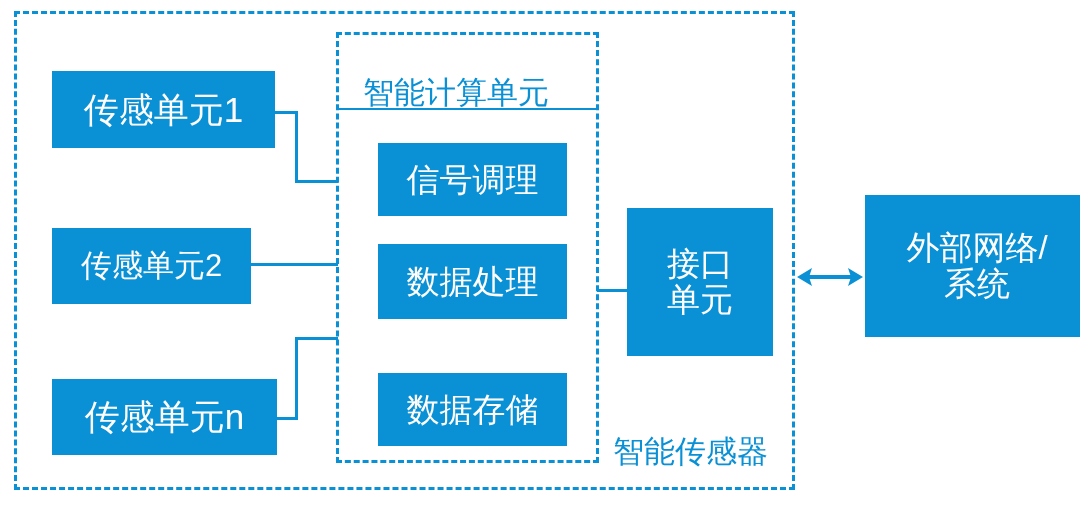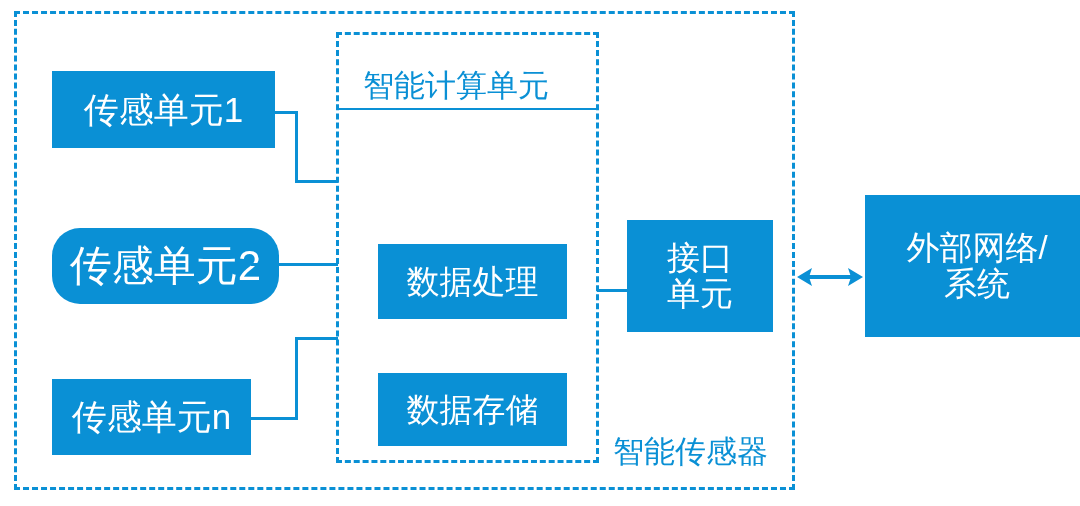--- a/index.html
+++ b/index.html
@@ -78,7 +78,7 @@
     line-height: 1.1;
     white-space: nowrap;
   }
-  #compute-unit-title { left: 363px; top: 69px; text-align: right; }
+  #compute-unit-title { left: 363px; top: 76px; text-align: right; }
   #smart-sensor-label { left: 613px; top: 437px; font-family: Liberation Mono, monospace; }
 
   

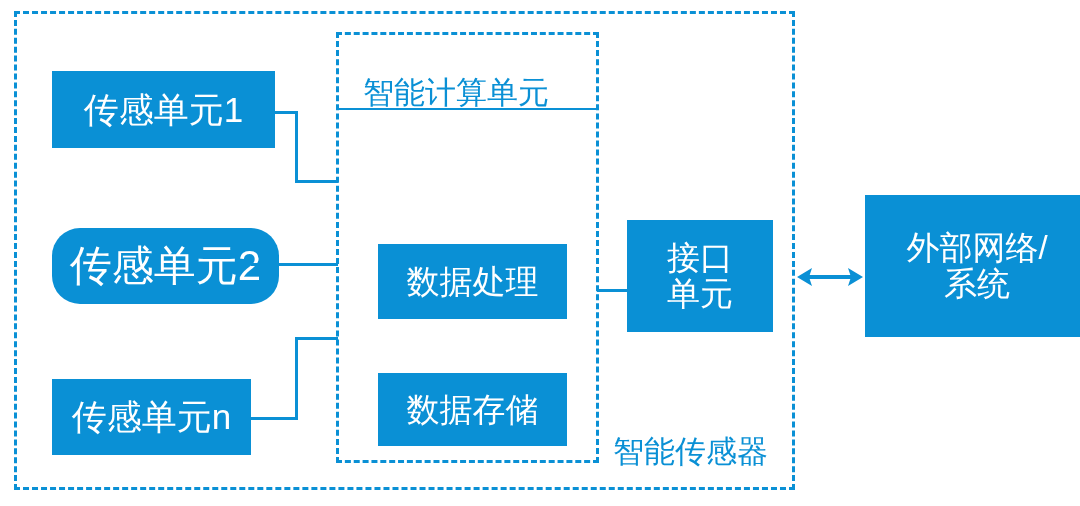--- a/index.html
+++ b/index.html
@@ -133,6 +133,7 @@
 
   <div class="blue-box" id="sensor-unit-n">传感单元n</div>
 
+  <div class="blue-box" id="signal-conditioning">信号调理</div>
 
   <div class="blue-box" id="data-processing">数据处理</div>
 

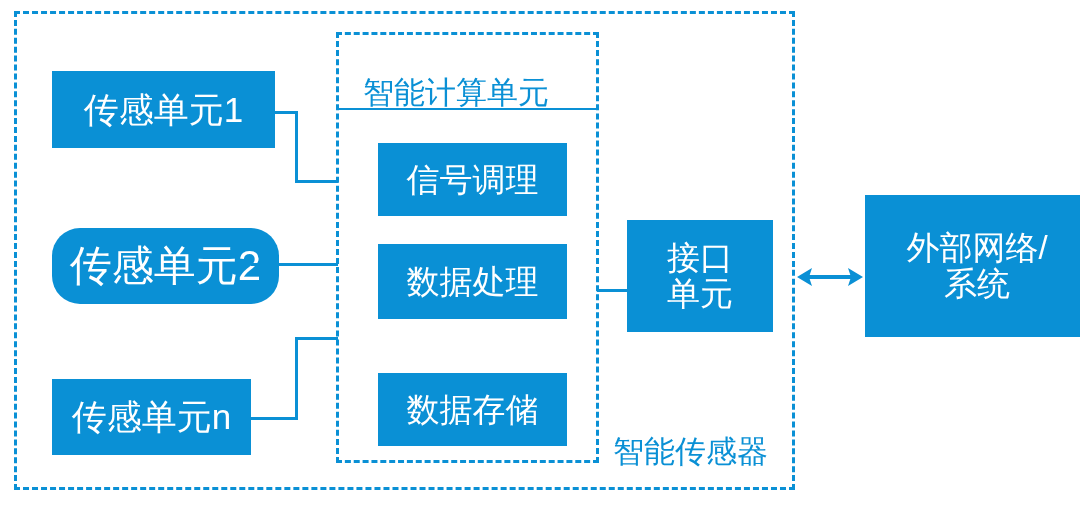--- a/index.html
+++ b/index.html
@@ -60,7 +60,7 @@
     font-weight: 400;
   }
   #sensor-unit-1 { left: 52px;  top: 71px;  width: 223px; height: 77px;  font-size: 35px; }
-  #sensor-unit-2 { left: 52px;  top: 228px; width: 227px; height: 76px;  font-size: 42px; border-radius: 28px; }
+  #sensor-unit-2 { left: 52px;  top: 228px; width: 199px; height: 76px;  font-size: 31px; }
   #sensor-unit-n { left: 52px;  top: 379px; width: 199px; height: 76px;  font-size: 35px; }
 
   #signal-conditioning { left: 378px; top: 143px; width: 189px; height: 73px; font-size: 33px; }

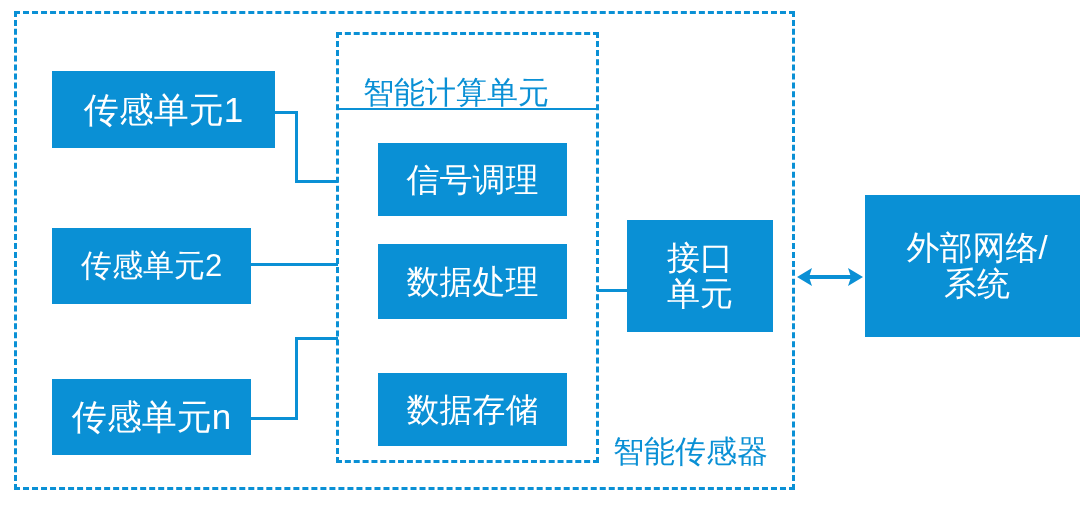--- a/index.html
+++ b/index.html
@@ -67,7 +67,7 @@
   #data-processing     { left: 378px; top: 244px; width: 189px; height: 75px; font-size: 33px; }
   #data-storage        { left: 378px; top: 359px; width: 189px; height: 73px; font-size: 33px; margin-top: 14px; }
 
-  #interface-unit { left: 627px; top: 220px; width: 146px; height: 112px; font-size: 33px; }
+  #interface-unit { left: 627px; top: 208px; width: 146px; height: 148px; font-size: 33px; }
   #external-network { left: 865px; top: 195px; width: 224px; height: 142px; font-size: 33px; }
 
   

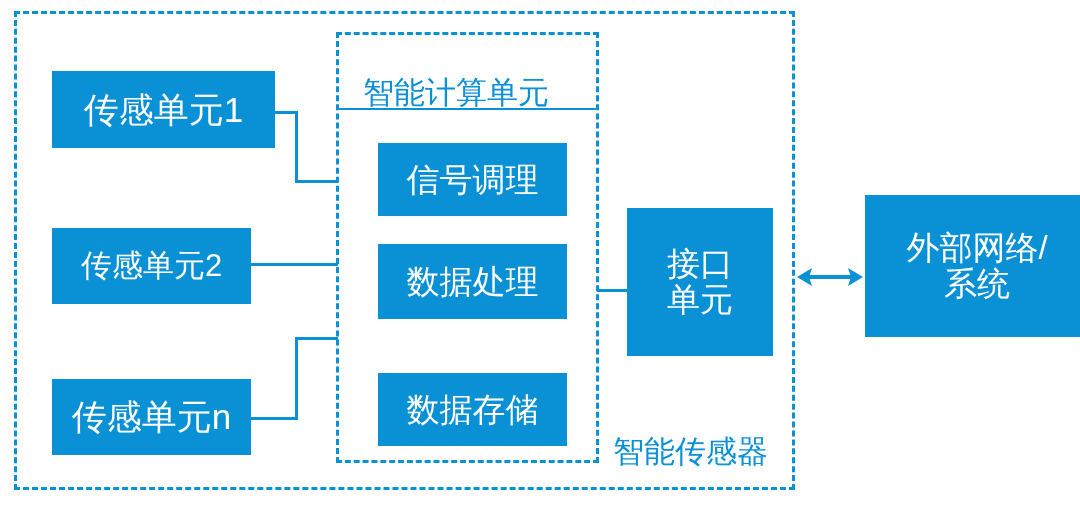--- a/index.html
+++ b/index.html
@@ -61,7 +61,7 @@
   }
   #sensor-unit-1 { left: 52px;  top: 71px;  width: 223px; height: 77px;  font-size: 35px; }
   #sensor-unit-2 { left: 52px;  top: 228px; width: 199px; height: 76px;  font-size: 31px; }
-  #sensor-unit-n { left: 52px;  top: 379px; width: 199px; height: 76px;  font-size: 35px; }
+  #sensor-unit-n { left: 52px;  top: 379px; width: 225px; height: 76px;  font-size: 35px; }
 
   #signal-conditioning { left: 378px; top: 143px; width: 189px; height: 73px; font-size: 33px; }
   #data-processing     { left: 378px; top: 244px; width: 189px; height: 75px; font-size: 33px; }

